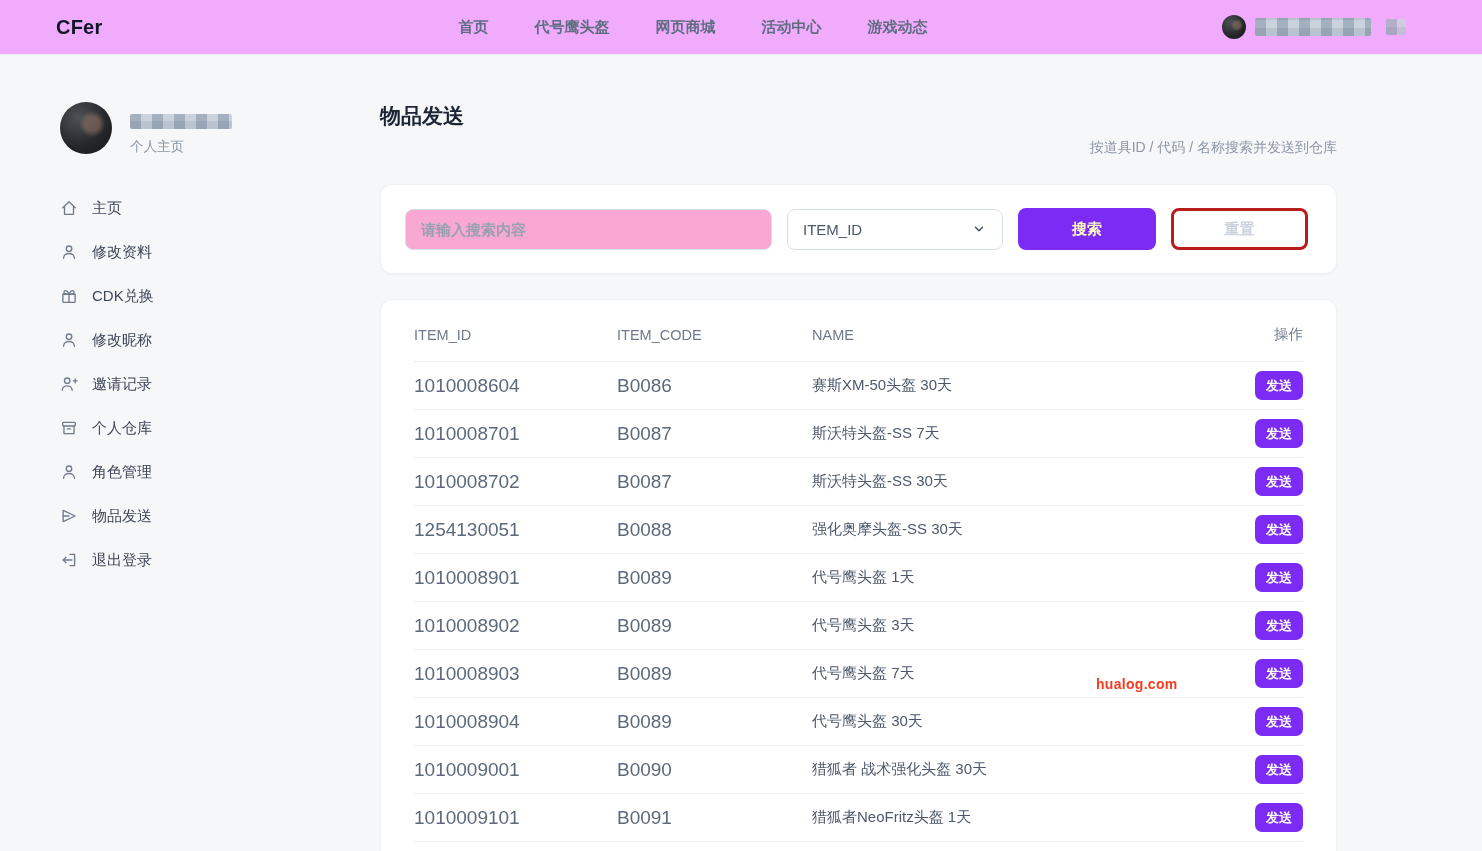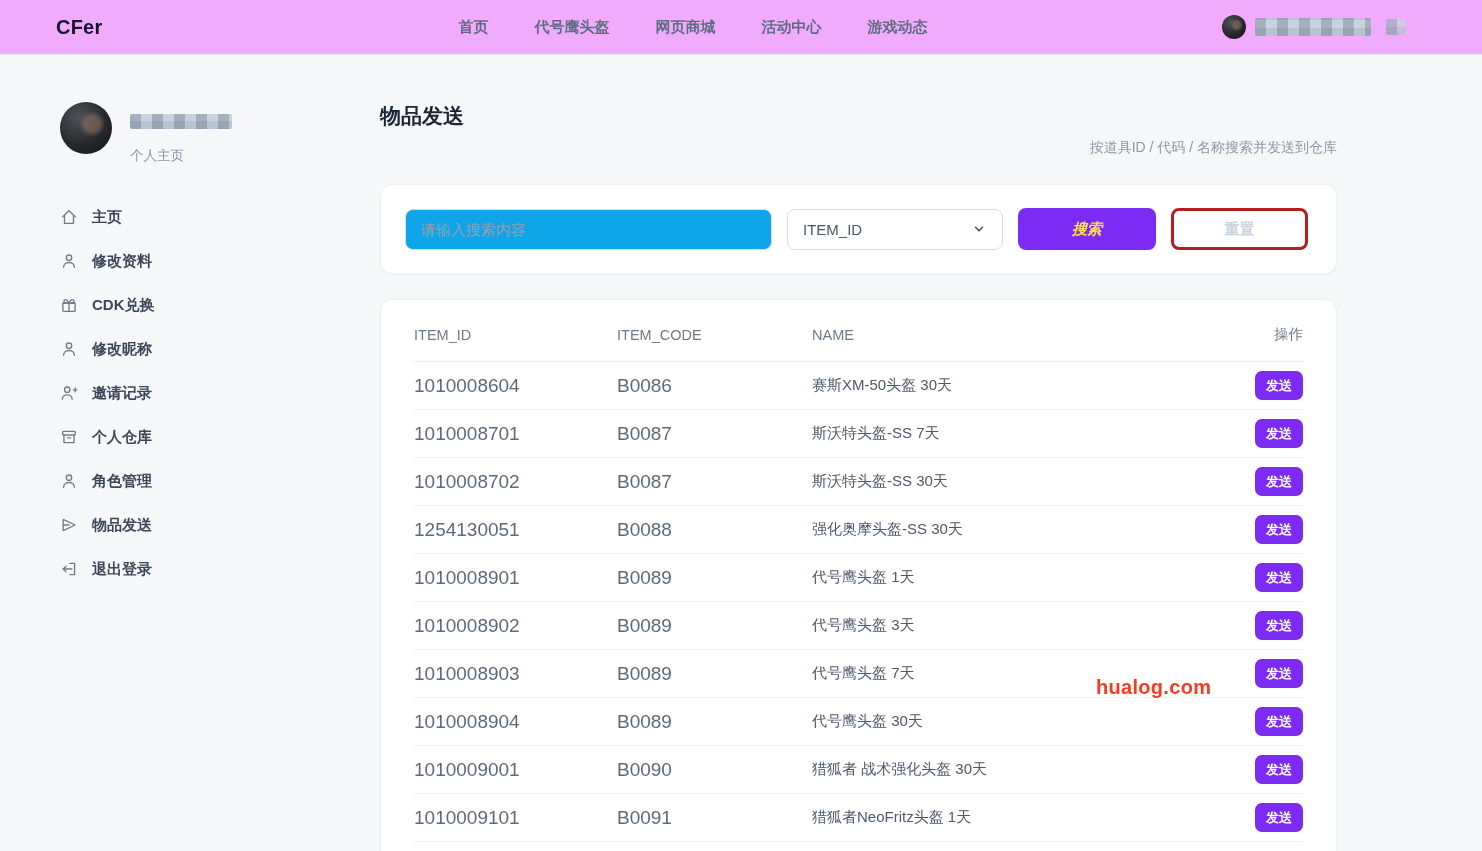--- a/index.html
+++ b/index.html
@@ -42,7 +42,7 @@
   .sidebar { width:320px; flex-shrink:0; }
   .profile { display:flex; gap:18px; }
   .profile-name-blur { width:102px; height:15px; margin-top:12px; }
-  .profile-link { display:block; font-size:13.5px; color:#8b96a6; margin-top:18px; cursor:pointer; }
+  .profile-link { display:block; font-size:13.5px; color:#8b96a6; margin-top:9px; cursor:pointer; }
   .menu { margin-top:30px; }
   .menu-item { display:flex; align-items:center; gap:14px; height:44px; cursor:pointer; }
   .menu-item svg { width:18px; height:18px; stroke:#707c8c; fill:none; stroke-width:1.5; stroke-linecap:round; stroke-linejoin:round; flex-shrink:0; }

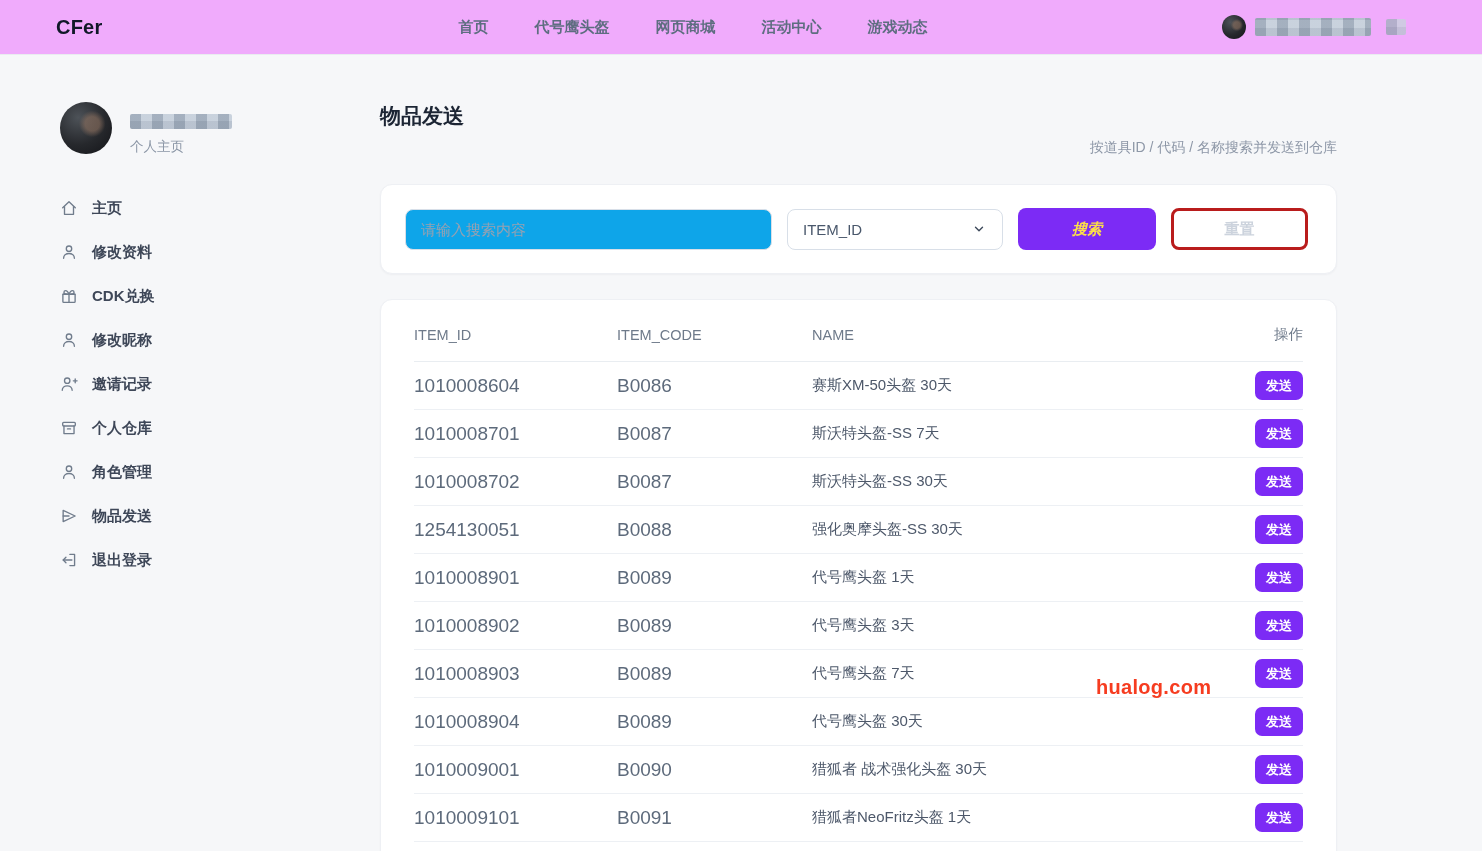--- a/index.html
+++ b/index.html
@@ -46,7 +46,7 @@
   .menu { margin-top:30px; }
   .menu-item { display:flex; align-items:center; gap:14px; height:44px; cursor:pointer; }
   .menu-item svg { width:18px; height:18px; stroke:#707c8c; fill:none; stroke-width:1.5; stroke-linecap:round; stroke-linejoin:round; flex-shrink:0; }
-  .menu-item .label { font-size:15px; font-weight:700; color:#3e4758; }
+  .menu-item .label { font-size:15px; font-weight:400; color:#3e4758; }
 
   
   .main { width:957px; }

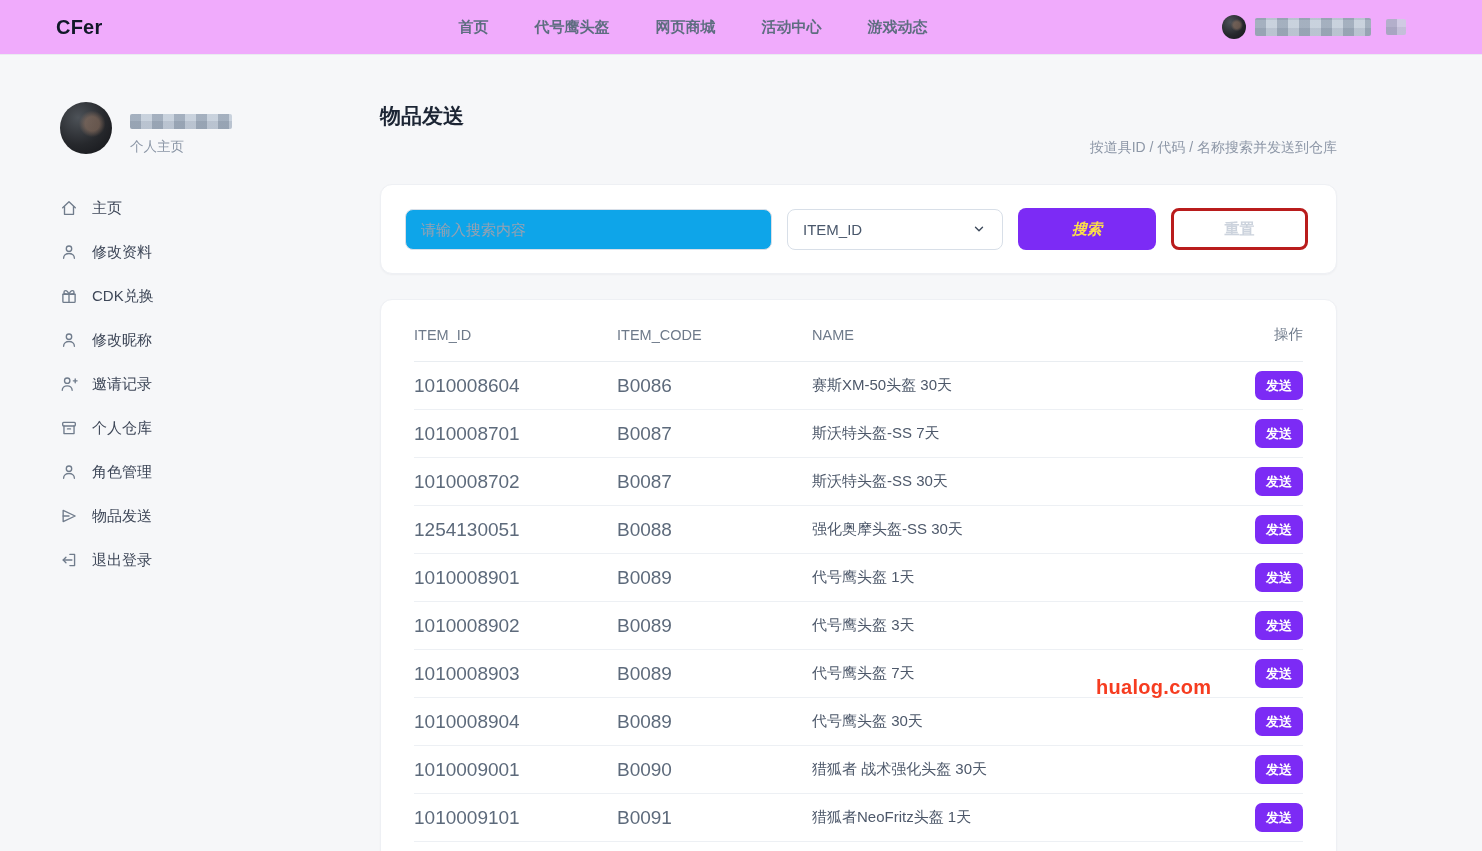--- a/index.html
+++ b/index.html
@@ -61,7 +61,7 @@
   .search-input {
     width:367px; height:41px; border:1px solid #d8dfe8; border-radius:8px;
     padding:0 15px; font-size:15px; color:#38414f; outline:none;
-    font-family:inherit; background:#0ea5e9;
+    font-family:inherit; background:#f9a8d4;font-weight:bold;
   }
   .search-input::placeholder { color:#97a1b1; }
   .select-box {

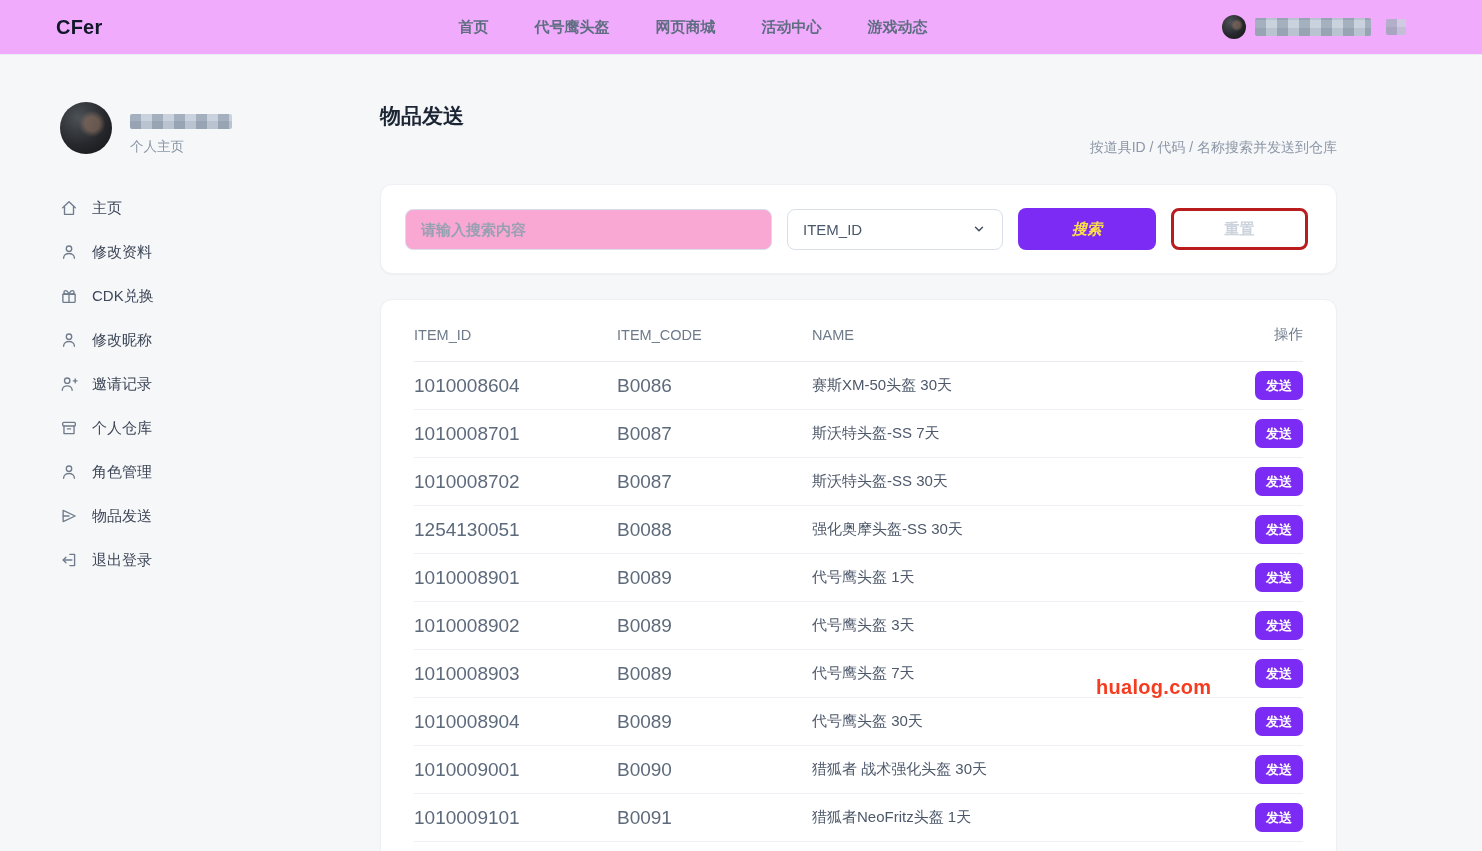--- a/index.html
+++ b/index.html
@@ -72,7 +72,7 @@
   .select-box .value { font-size:15px; font-weight:500; color:#49576b; }
   .select-box svg { width:14px; height:14px; stroke:#3c485a; fill:none; stroke-width:2; stroke-linecap:round; stroke-linejoin:round; }
   .btn { height:42px; border-radius:8px; font-size:15px; font-weight:700; border:none; cursor:pointer; font-family:inherit; }
-  .btn-search { width:138px; background:var(--accent); color:#fde047;font-style:italic; }
+  .btn-search { width:138px; background:var(--accent); color:#fef9c3; }
   .btn-reset { width:137px; background:#fff; border:3px solid #b91c1c; color:#ccd3dd; }
 
   

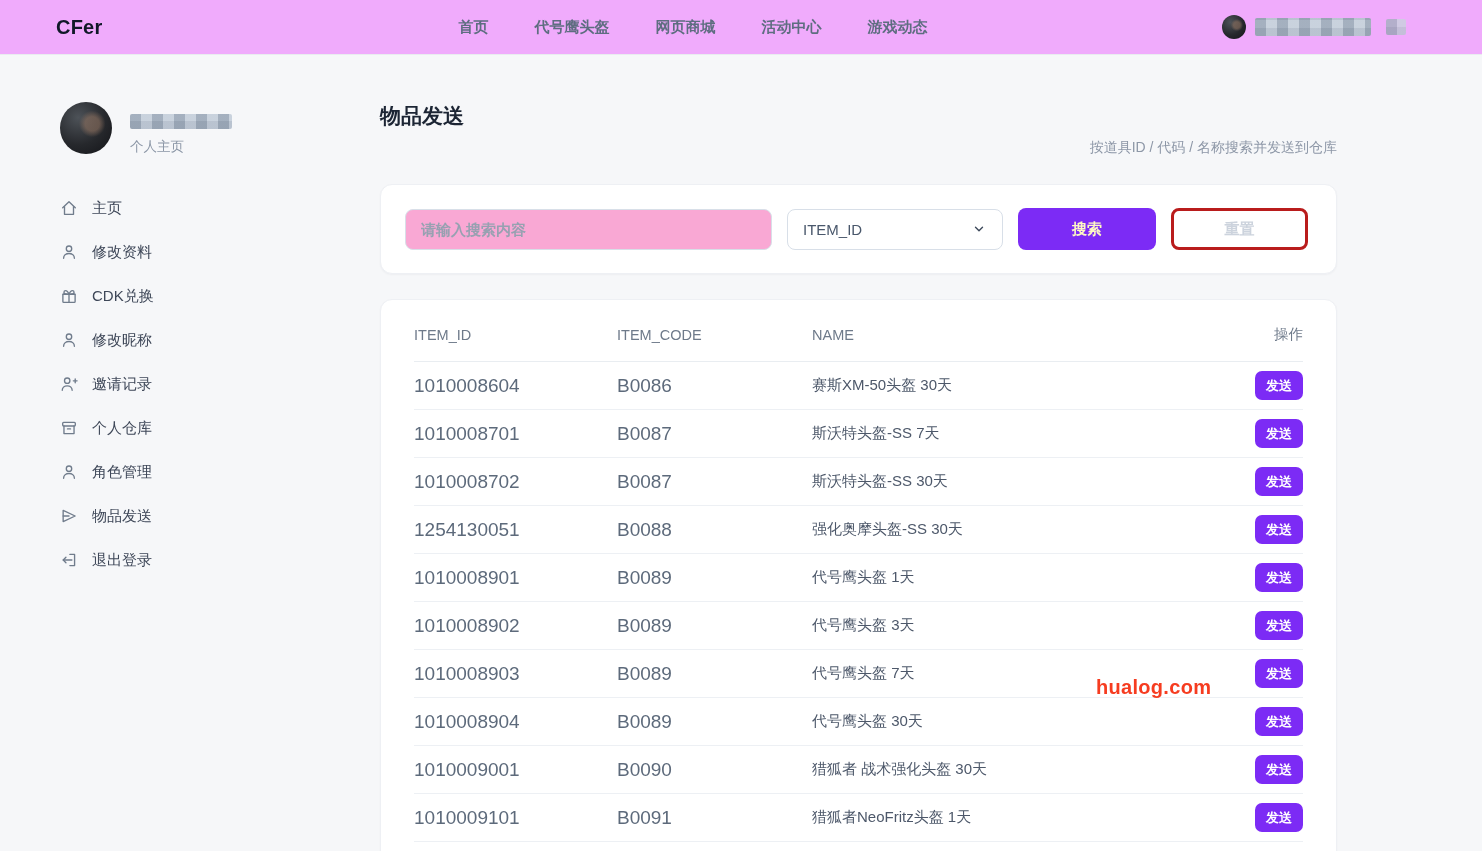--- a/index.html
+++ b/index.html
@@ -92,7 +92,7 @@
   
   .watermark {
     position:absolute; left:1096px; top:676px; z-index:5;
-    font-size:20px; font-weight:700; color:var(--wm); letter-spacing:.3px;
+    font-size:14px; font-weight:700; color:var(--wm); letter-spacing:.3px;
   }
 </style>
 </head>

